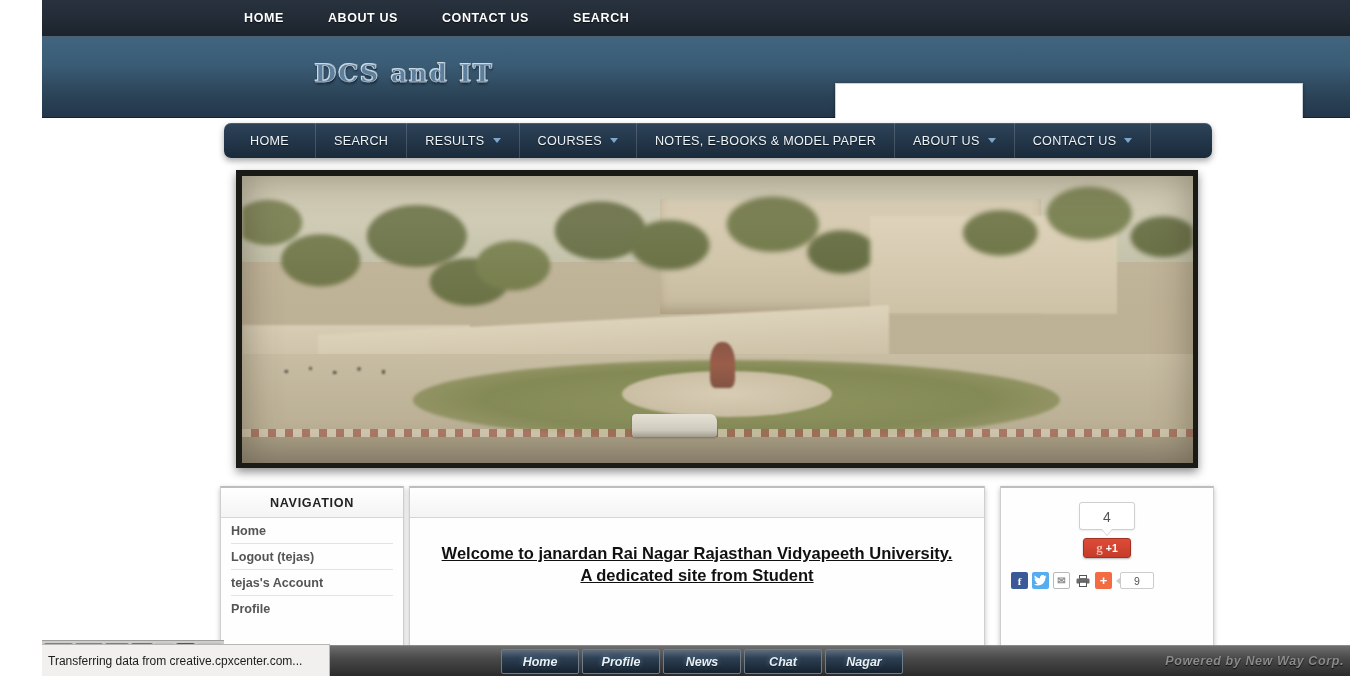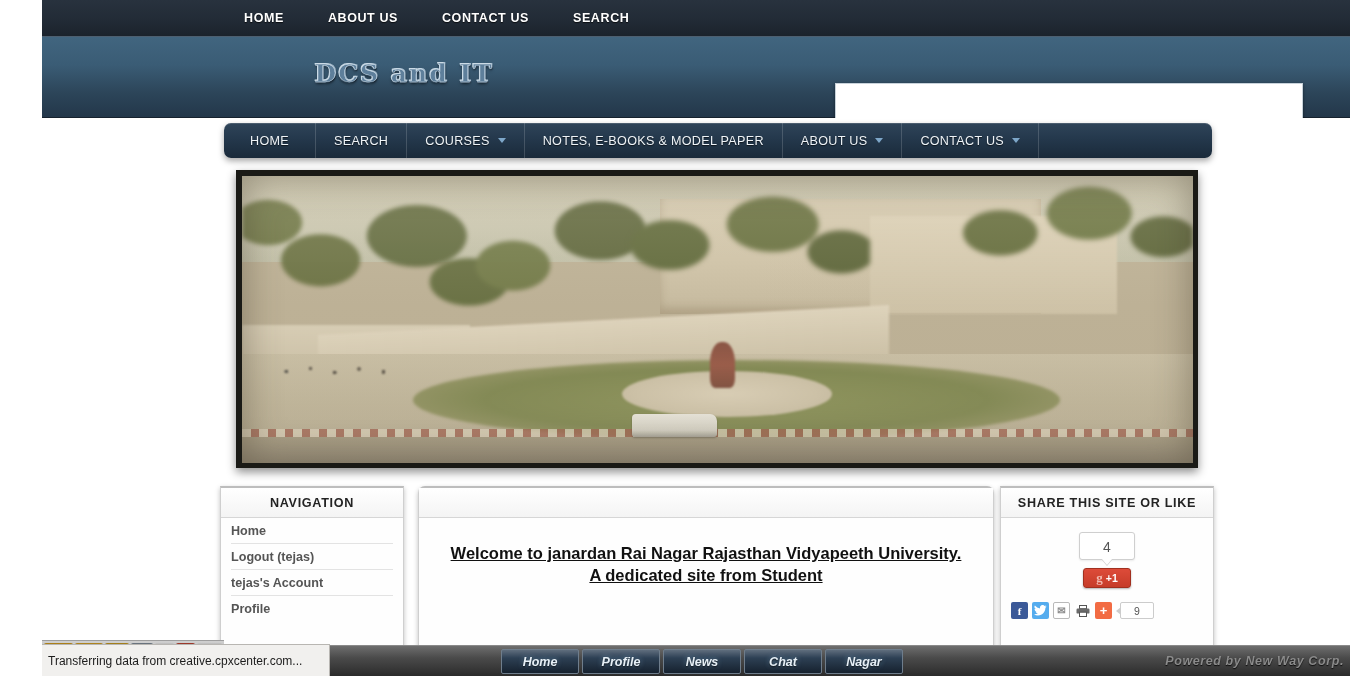--- a/index.html
+++ b/index.html
@@ -306,6 +306,10 @@
         <span>SEARCH</span>
       </div>
       <div class="nav-item">
+        <span>RESULTS</span>
+        <i class="nav-caret"></i>
+      </div>
+      <div class="nav-item">
         <span>COURSES</span>
         <i class="nav-caret"></i>
       </div>

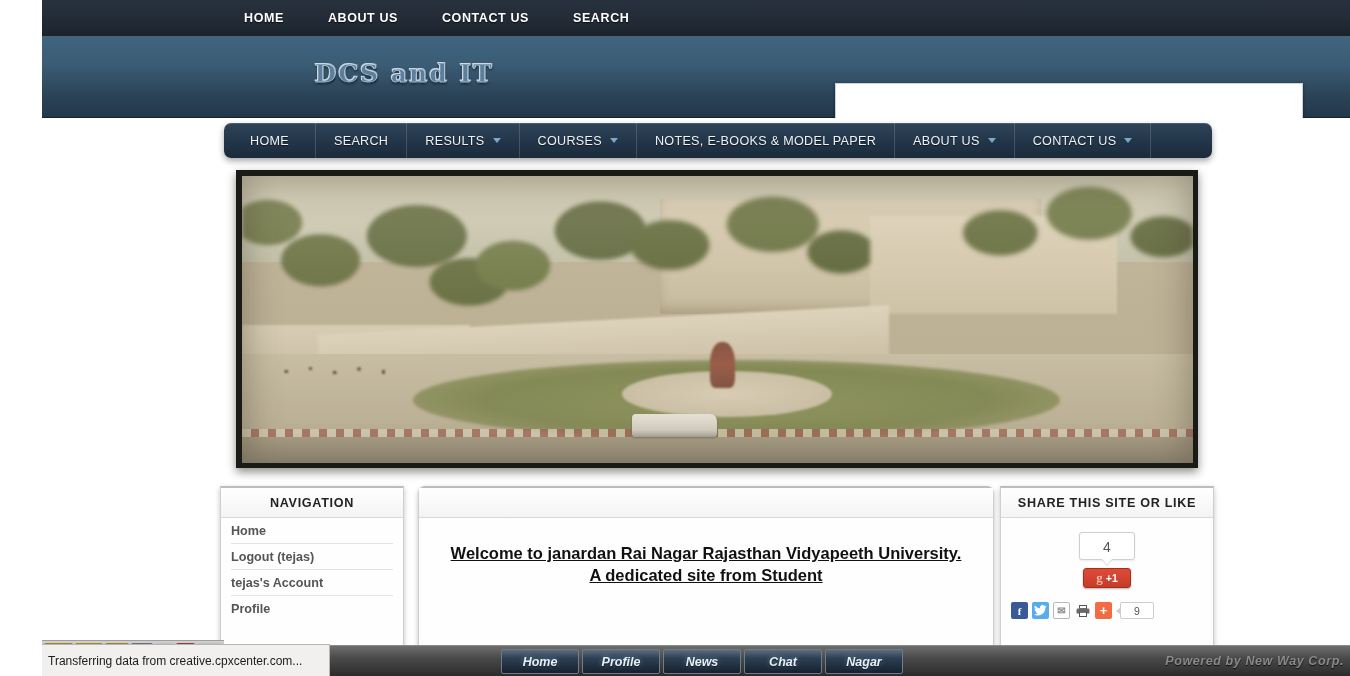--- a/index.html
+++ b/index.html
@@ -373,7 +373,6 @@
     </div>
 
     <div class="panel panel-right">
-      <div class="panel-head">SHARE THIS SITE OR LIKE</div>
       <div class="share-body">
         <div class="gbubble">4</div>
         <div class="gplus">

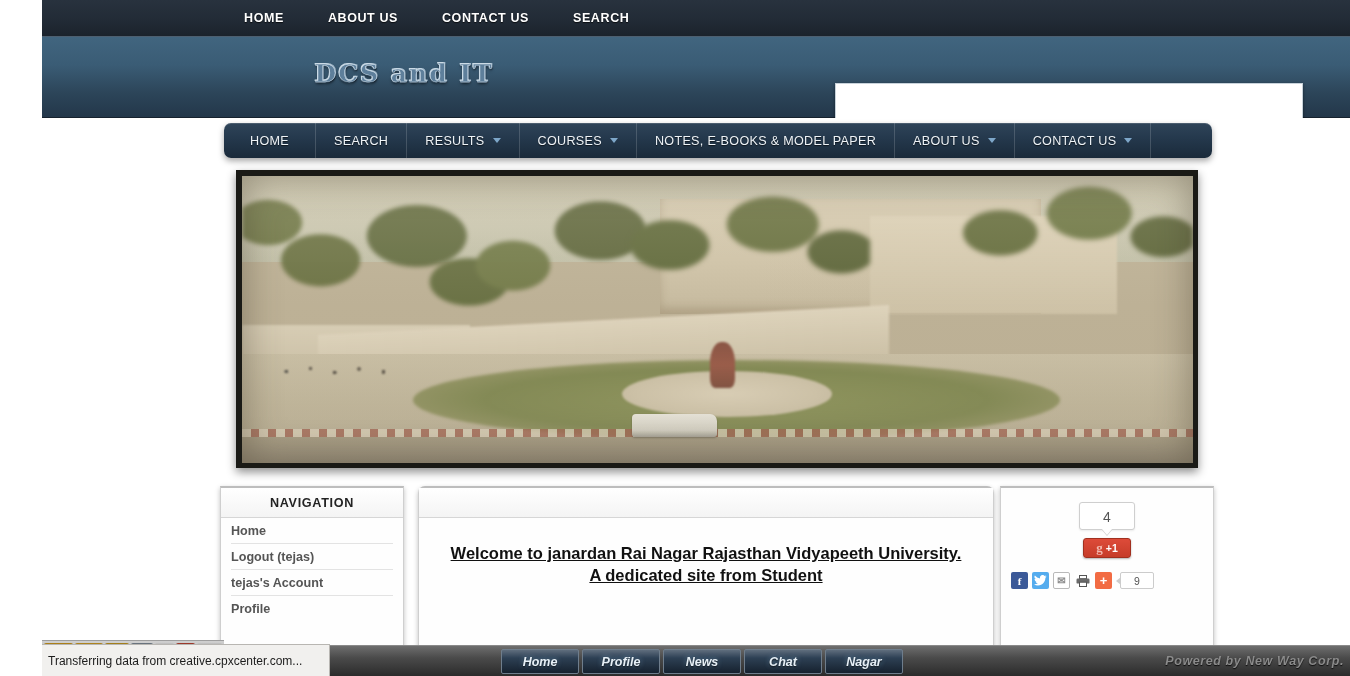--- a/index.html
+++ b/index.html
@@ -164,7 +164,7 @@
     border-bottom:1px solid #d6d6d6;
   }
   .panel-left  { left:178px; top:0; width:184px; height:162px; }
-  .panel-mid   { left:376px; top:0; width:576px; height:190px;border-radius:7px; }
+  .panel-mid   { left:367px; top:0; width:576px; height:190px; }
   .panel-right { left:958px; top:0; width:214px; height:190px; }
 
   .nav-list { padding:0 10px; }

